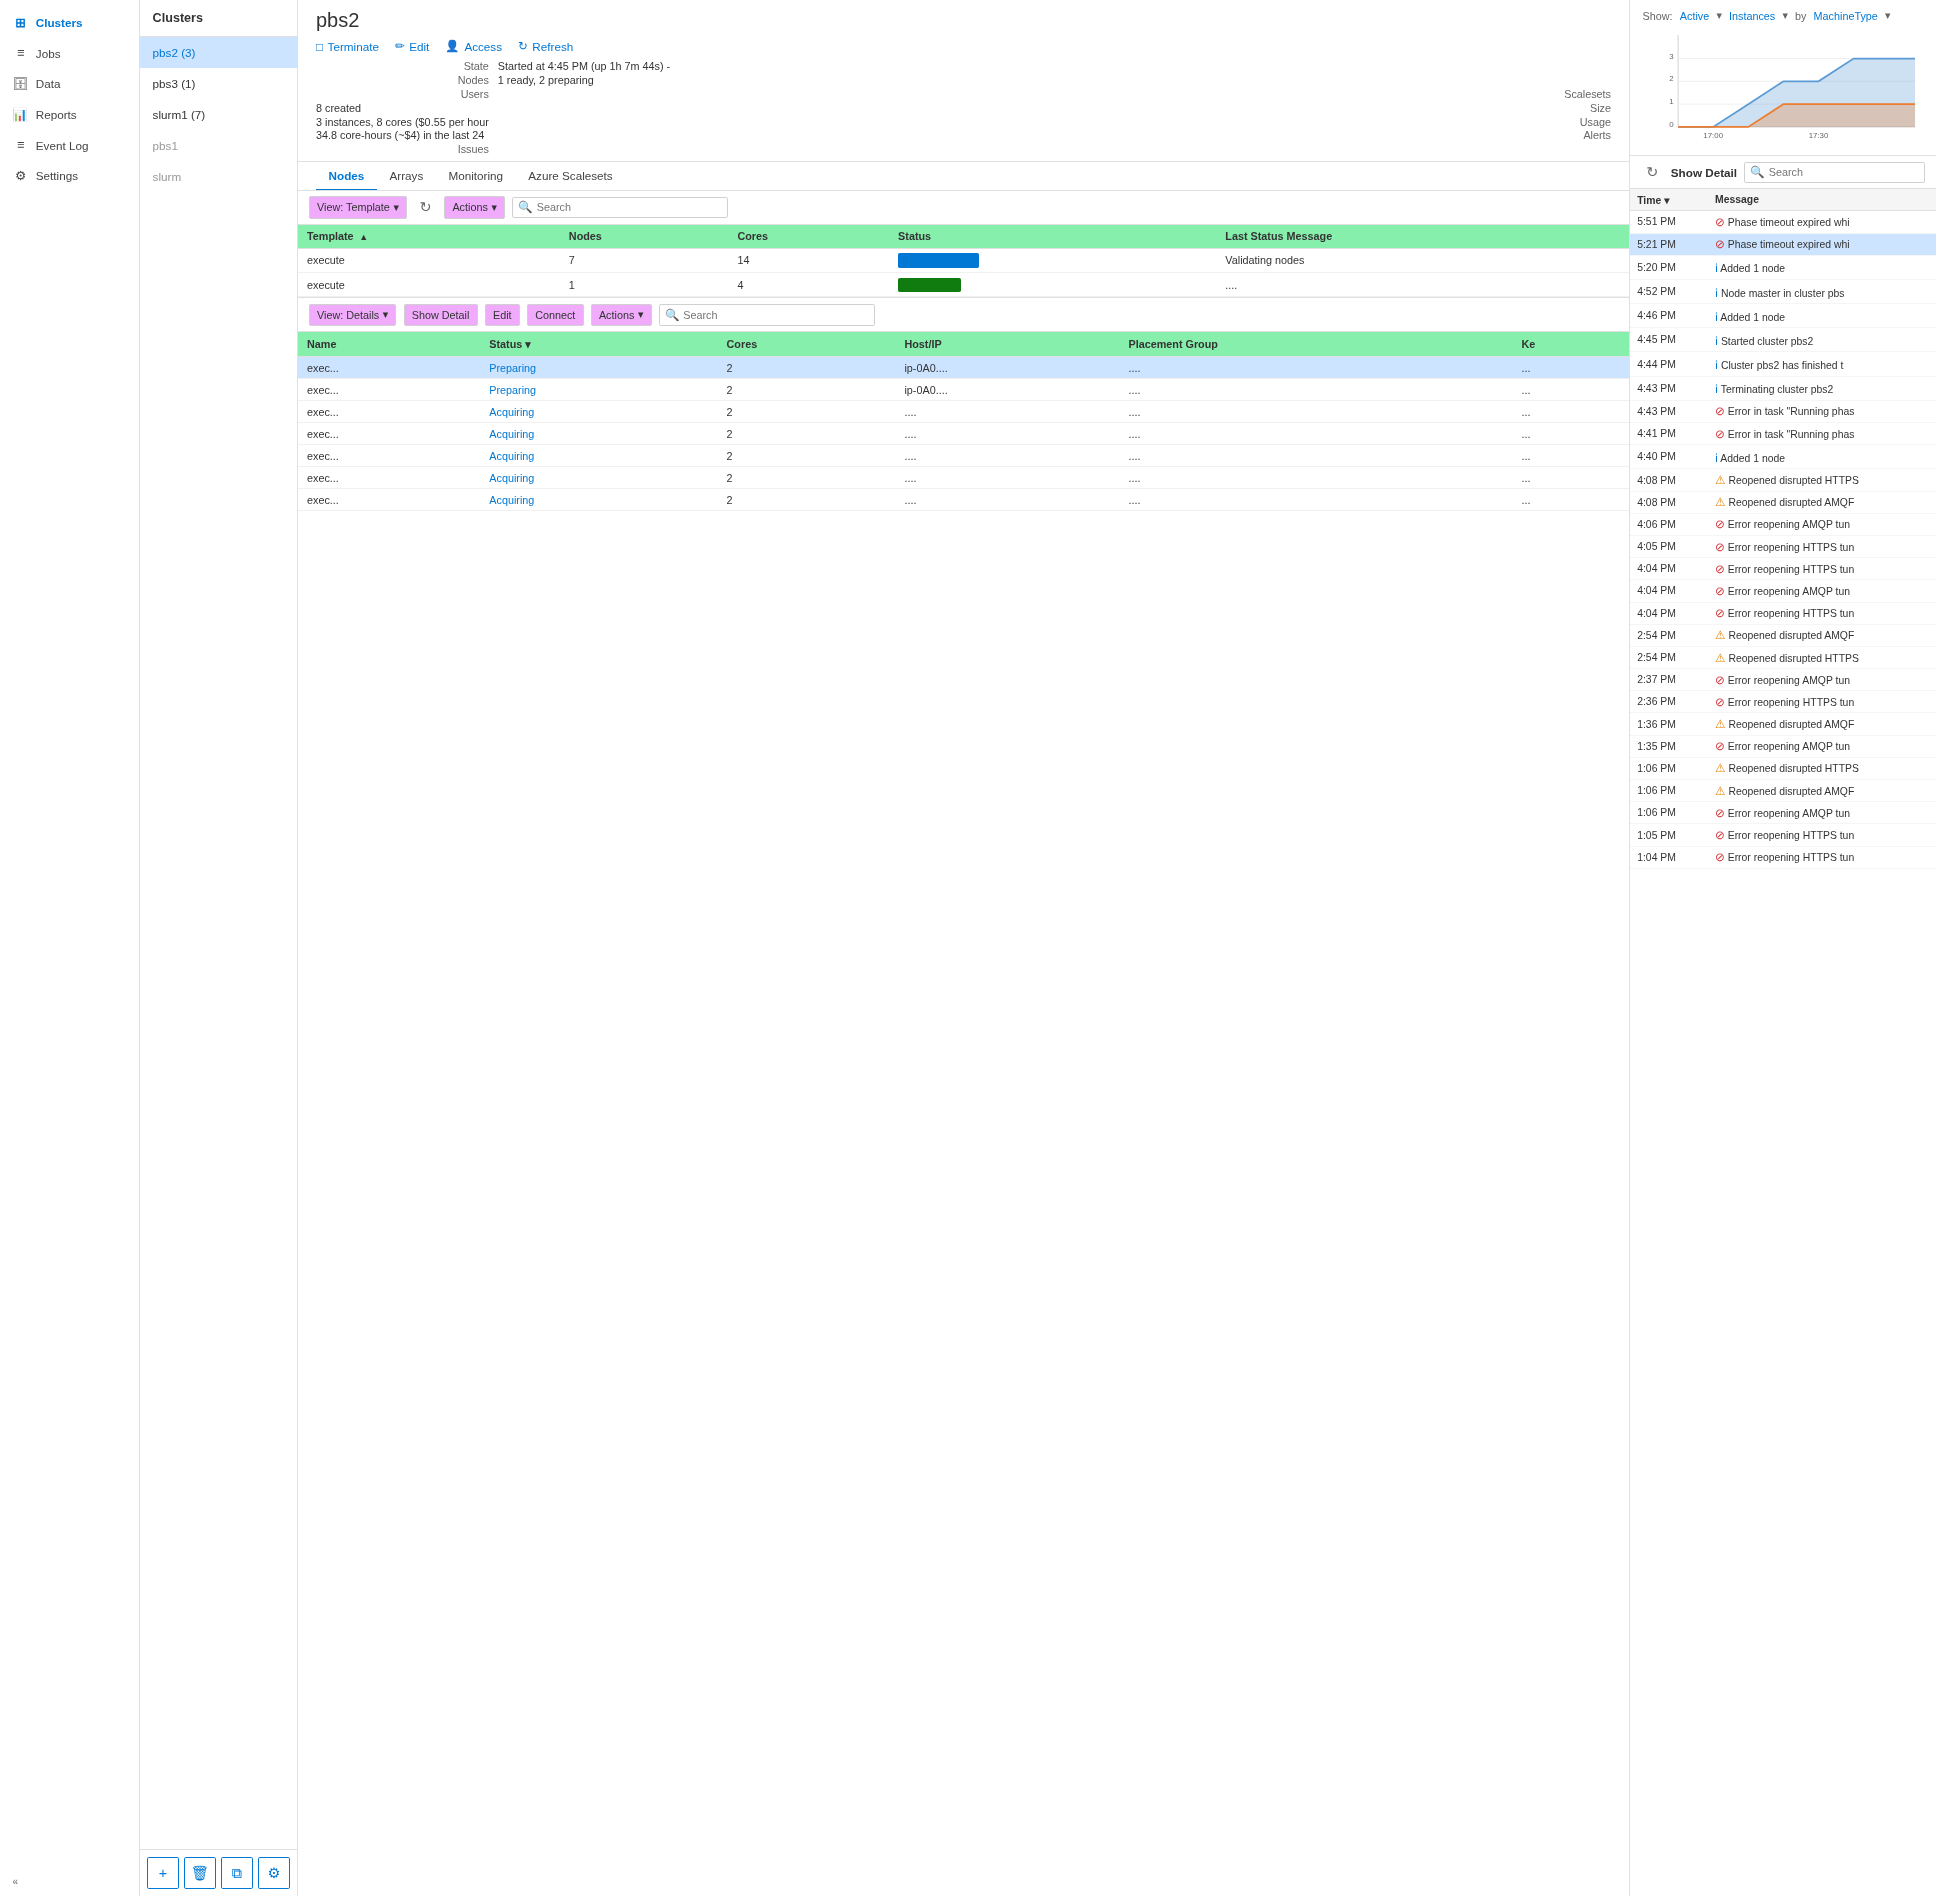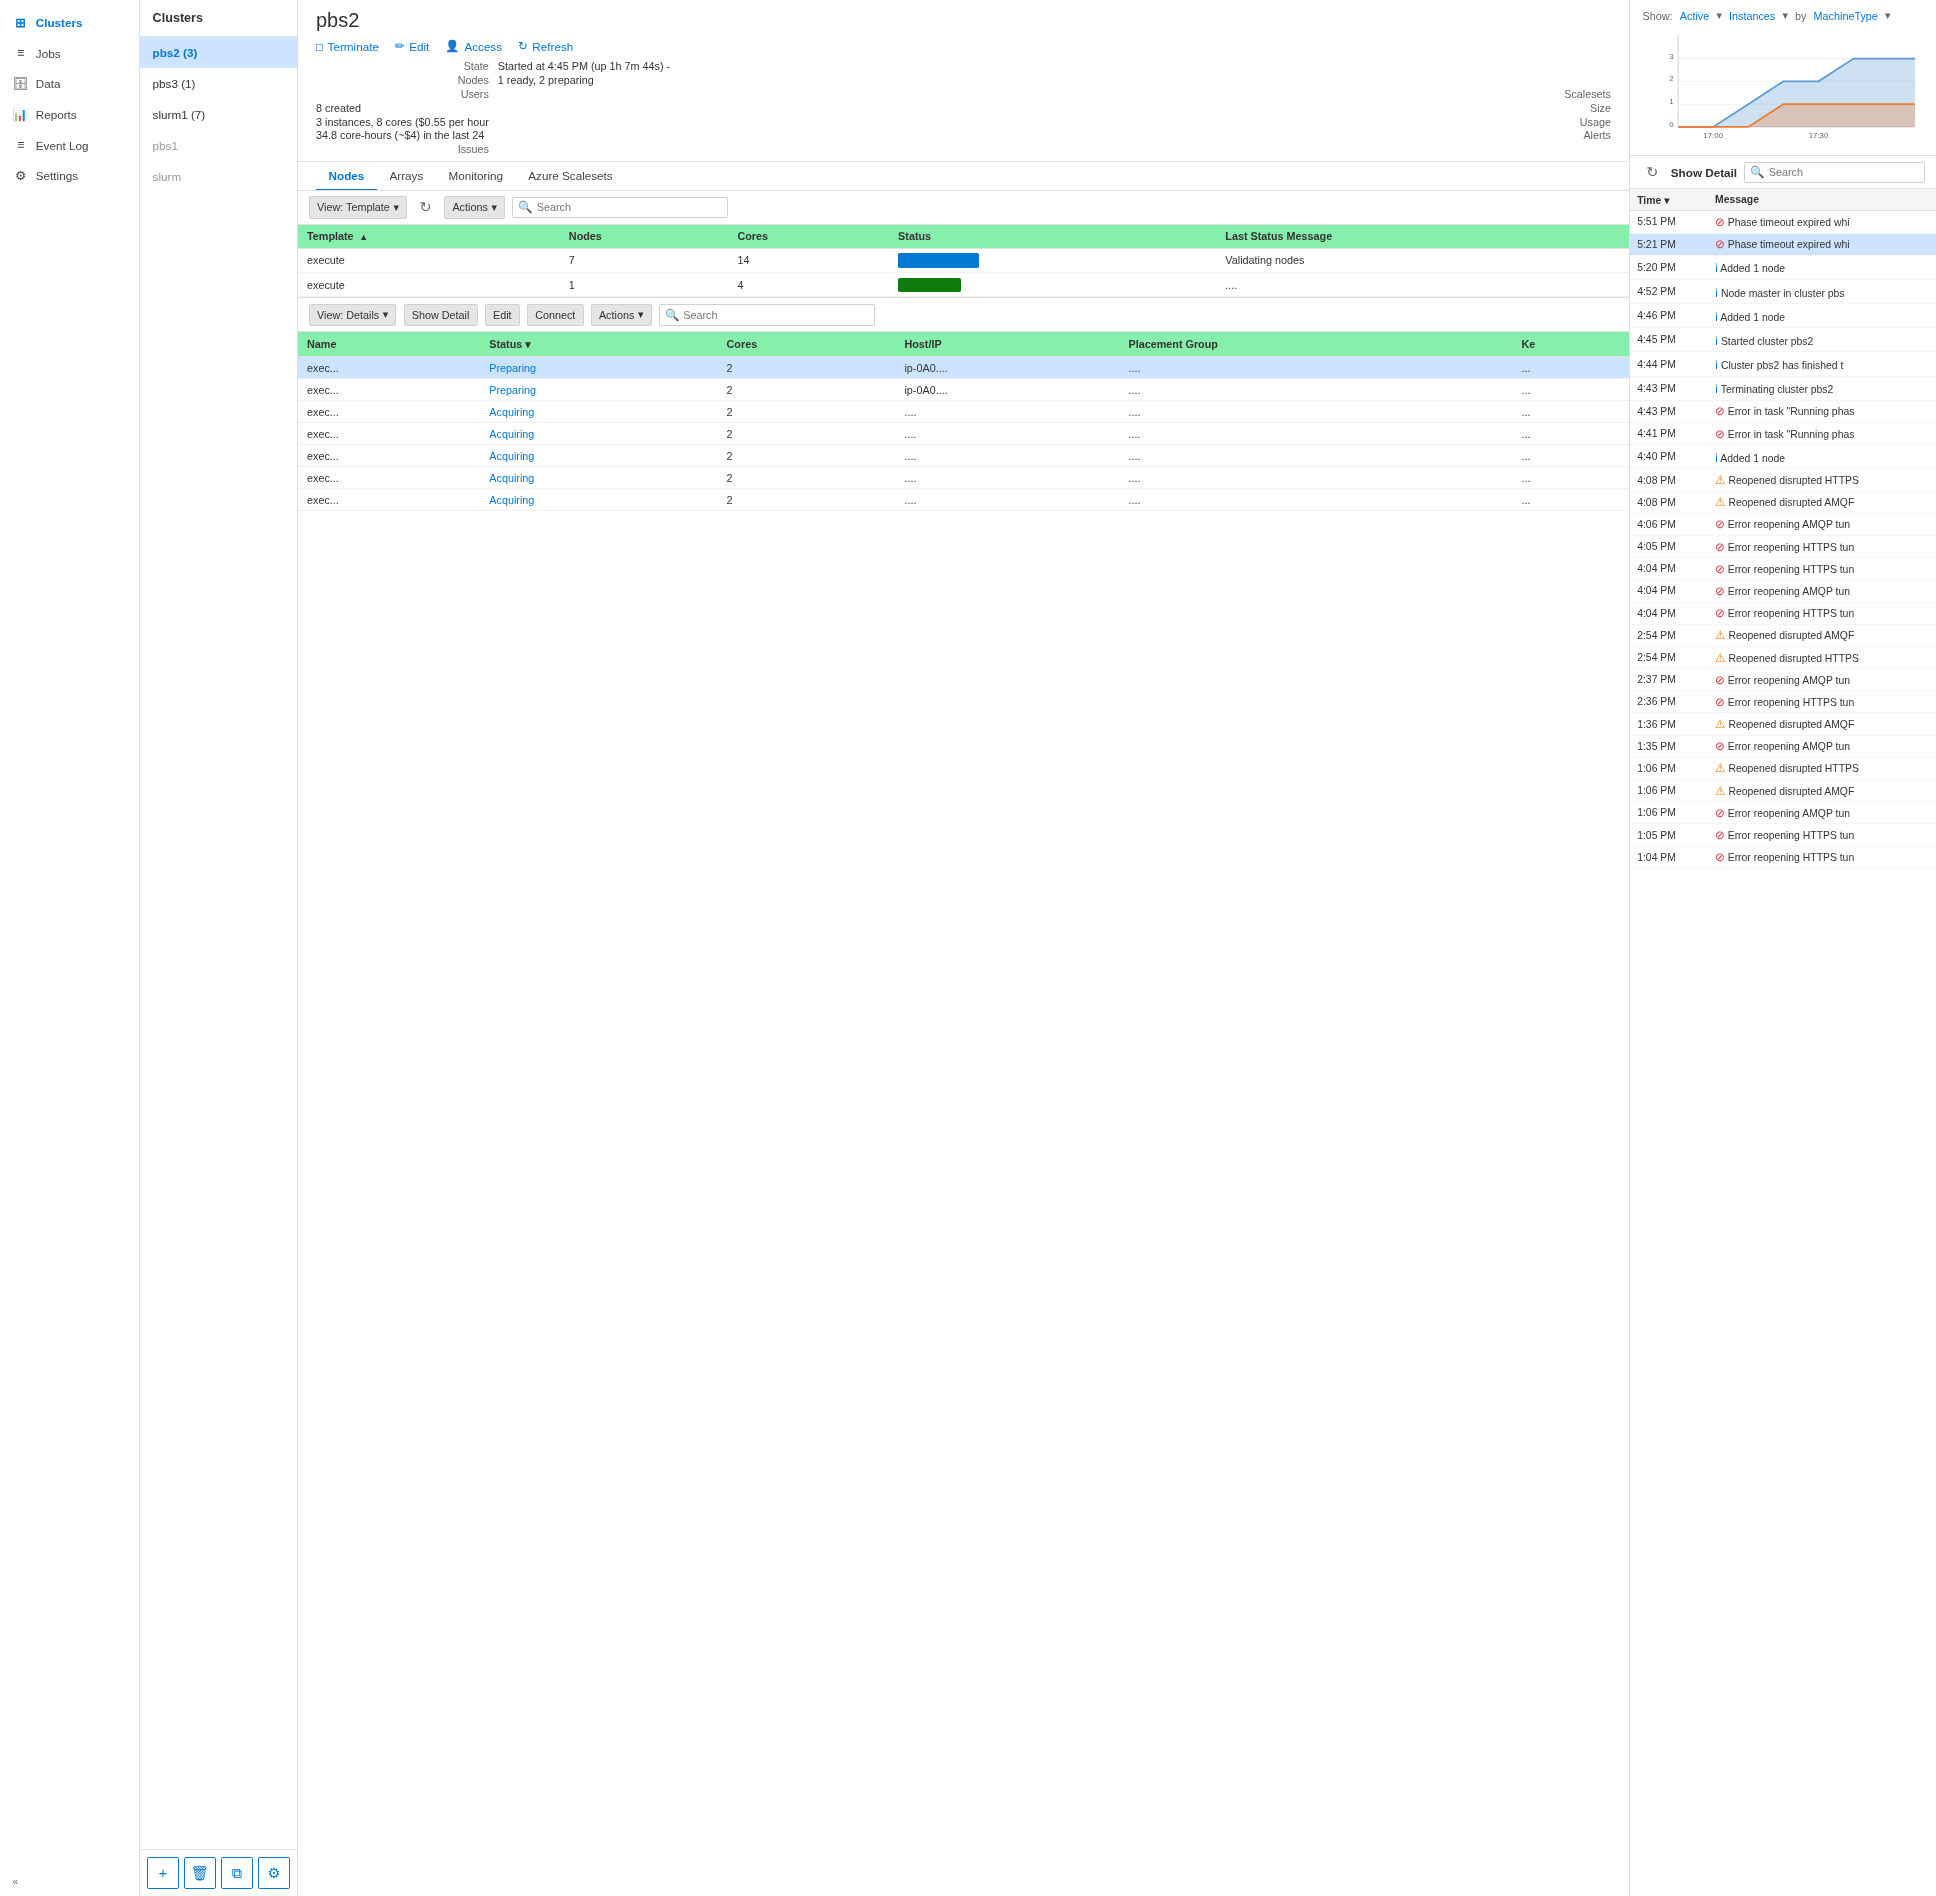--- a/index.html
+++ b/index.html
@@ -16,7 +16,7 @@
     .cluster-list { width: 158px; background: #fff; border-right: 0.9px solid #e0e0e0; display: flex; flex-direction: column; flex-shrink: 0; }
     .cluster-list-header { padding: 10.8px 12.6px; font-size: 12.6px; font-weight: 600; border-bottom: 0.9px solid #e0e0e0; }
     .cluster-item { padding: 9px 12.6px; cursor: pointer; font-size: 11.7px; color: #333; }
-    .cluster-item.active { background: #cce4ff; color: #0078d4; font-weight: 700; }
+    .cluster-item.active { background: #cce4ff; color: #0078d4; font-weight: 400; }
     .cluster-item.disabled { color: #999; }
     .cluster-list-footer { margin-top: auto; border-top: 0.9px solid #e0e0e0; display: flex; padding: 7.2px; gap: 5.4px; }
     .cluster-list-footer button { flex: 1; border: 0.9px solid #0078d4; background: #fff; color: #0078d4; padding: 6.3px 3.6px; cursor: pointer; border-radius: 1.8px; font-size: 14.4px; display: flex; align-items: center; justify-content: center; }

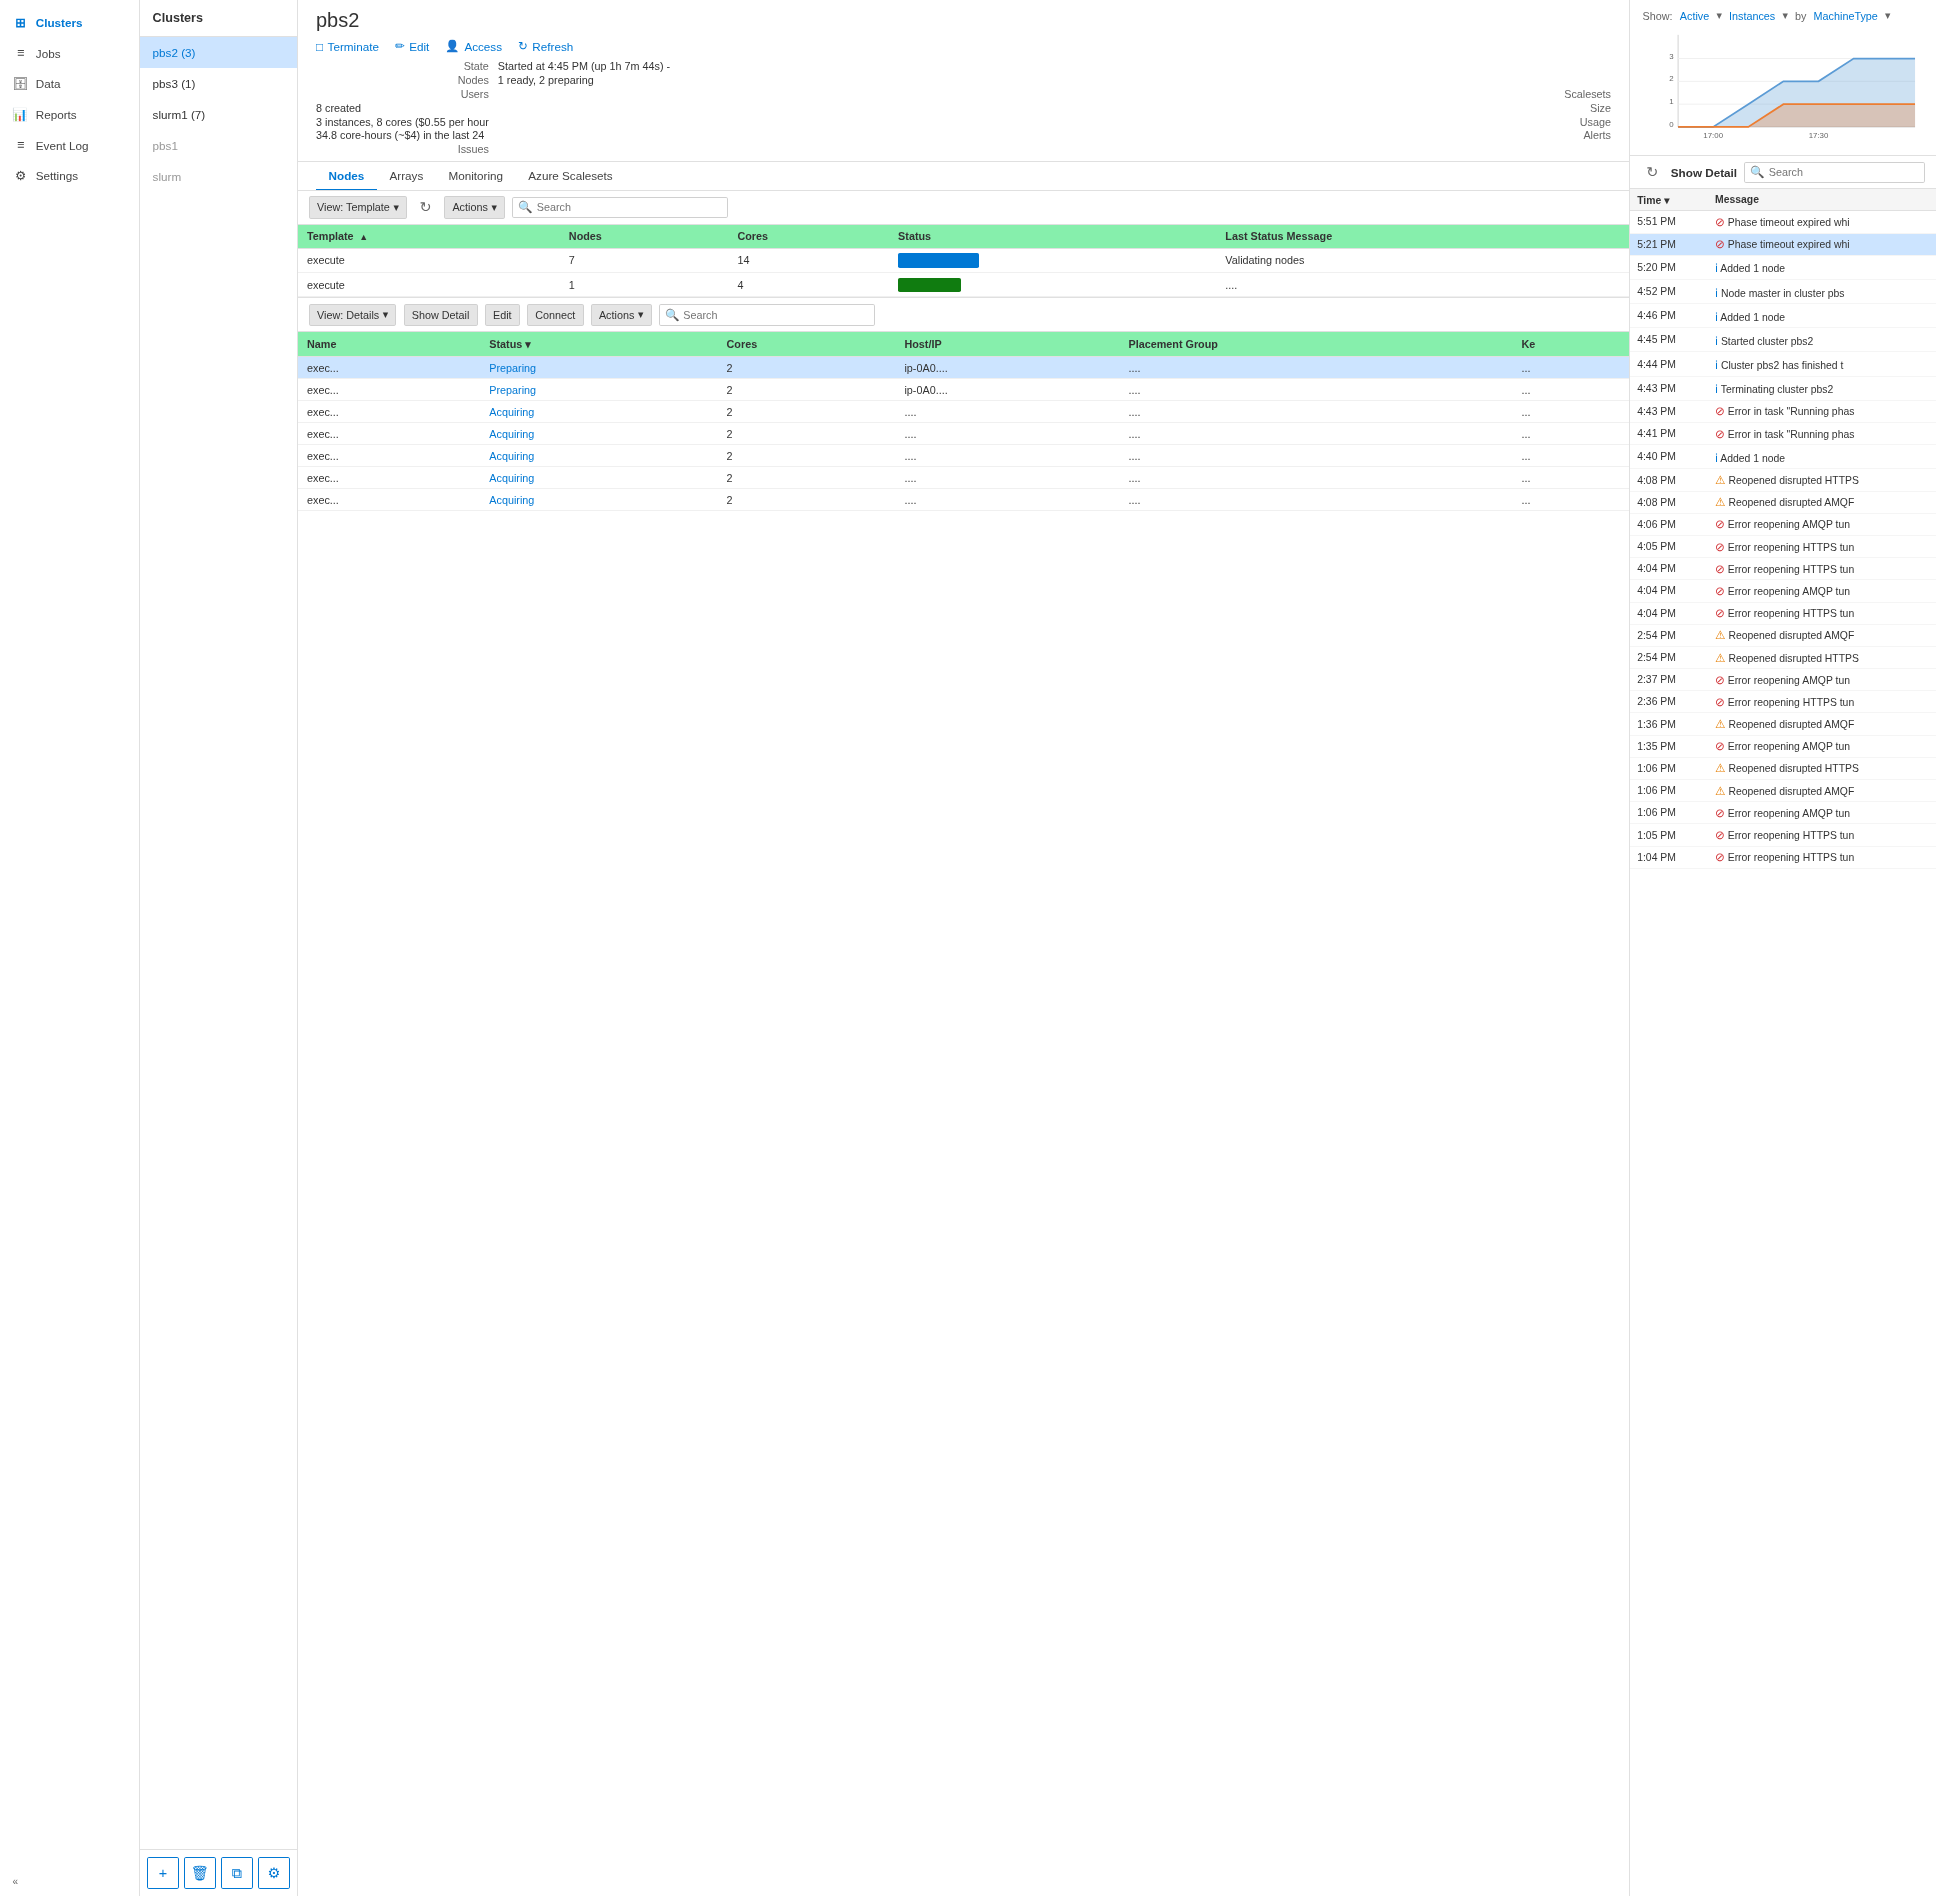--- a/index.html
+++ b/index.html
@@ -49,7 +49,7 @@
 
     
     .toolbar { display: flex; align-items: center; gap: 7.2px; padding: 5.4px 10.8px; border-bottom: 0.9px solid #e0e0e0; }
-    .toolbar-btn { display: flex; align-items: center; gap: 3.6px; padding: 3.6px 7.2px; border: 0.9px solid #d0d0d0; background: #e5e5e5; cursor: pointer; border-radius: 1.8px; font-size: 10.8px; color: #333; }
+    .toolbar-btn { display: flex; align-items: center; gap: 3.6px; padding: 3.6px 7.2px; border: 0.9px solid #d0d0d0; background: #f0abfc; cursor: pointer; border-radius: 1.8px; font-size: 10.8px; color: #333; }
     .toolbar-search { display: flex; align-items: center; border: 0.9px solid #d0d0d0; border-radius: 1.8px; padding: 2.7px 5.4px; flex: 1; max-width: 216px; }
     .toolbar-search input { border: none; outline: none; font-size: 10.8px; width: 100%; }
     .refresh-btn { background: none; border: none; cursor: pointer; font-size: 14.4px; color: #666; padding: 1.8px 5.4px; }

